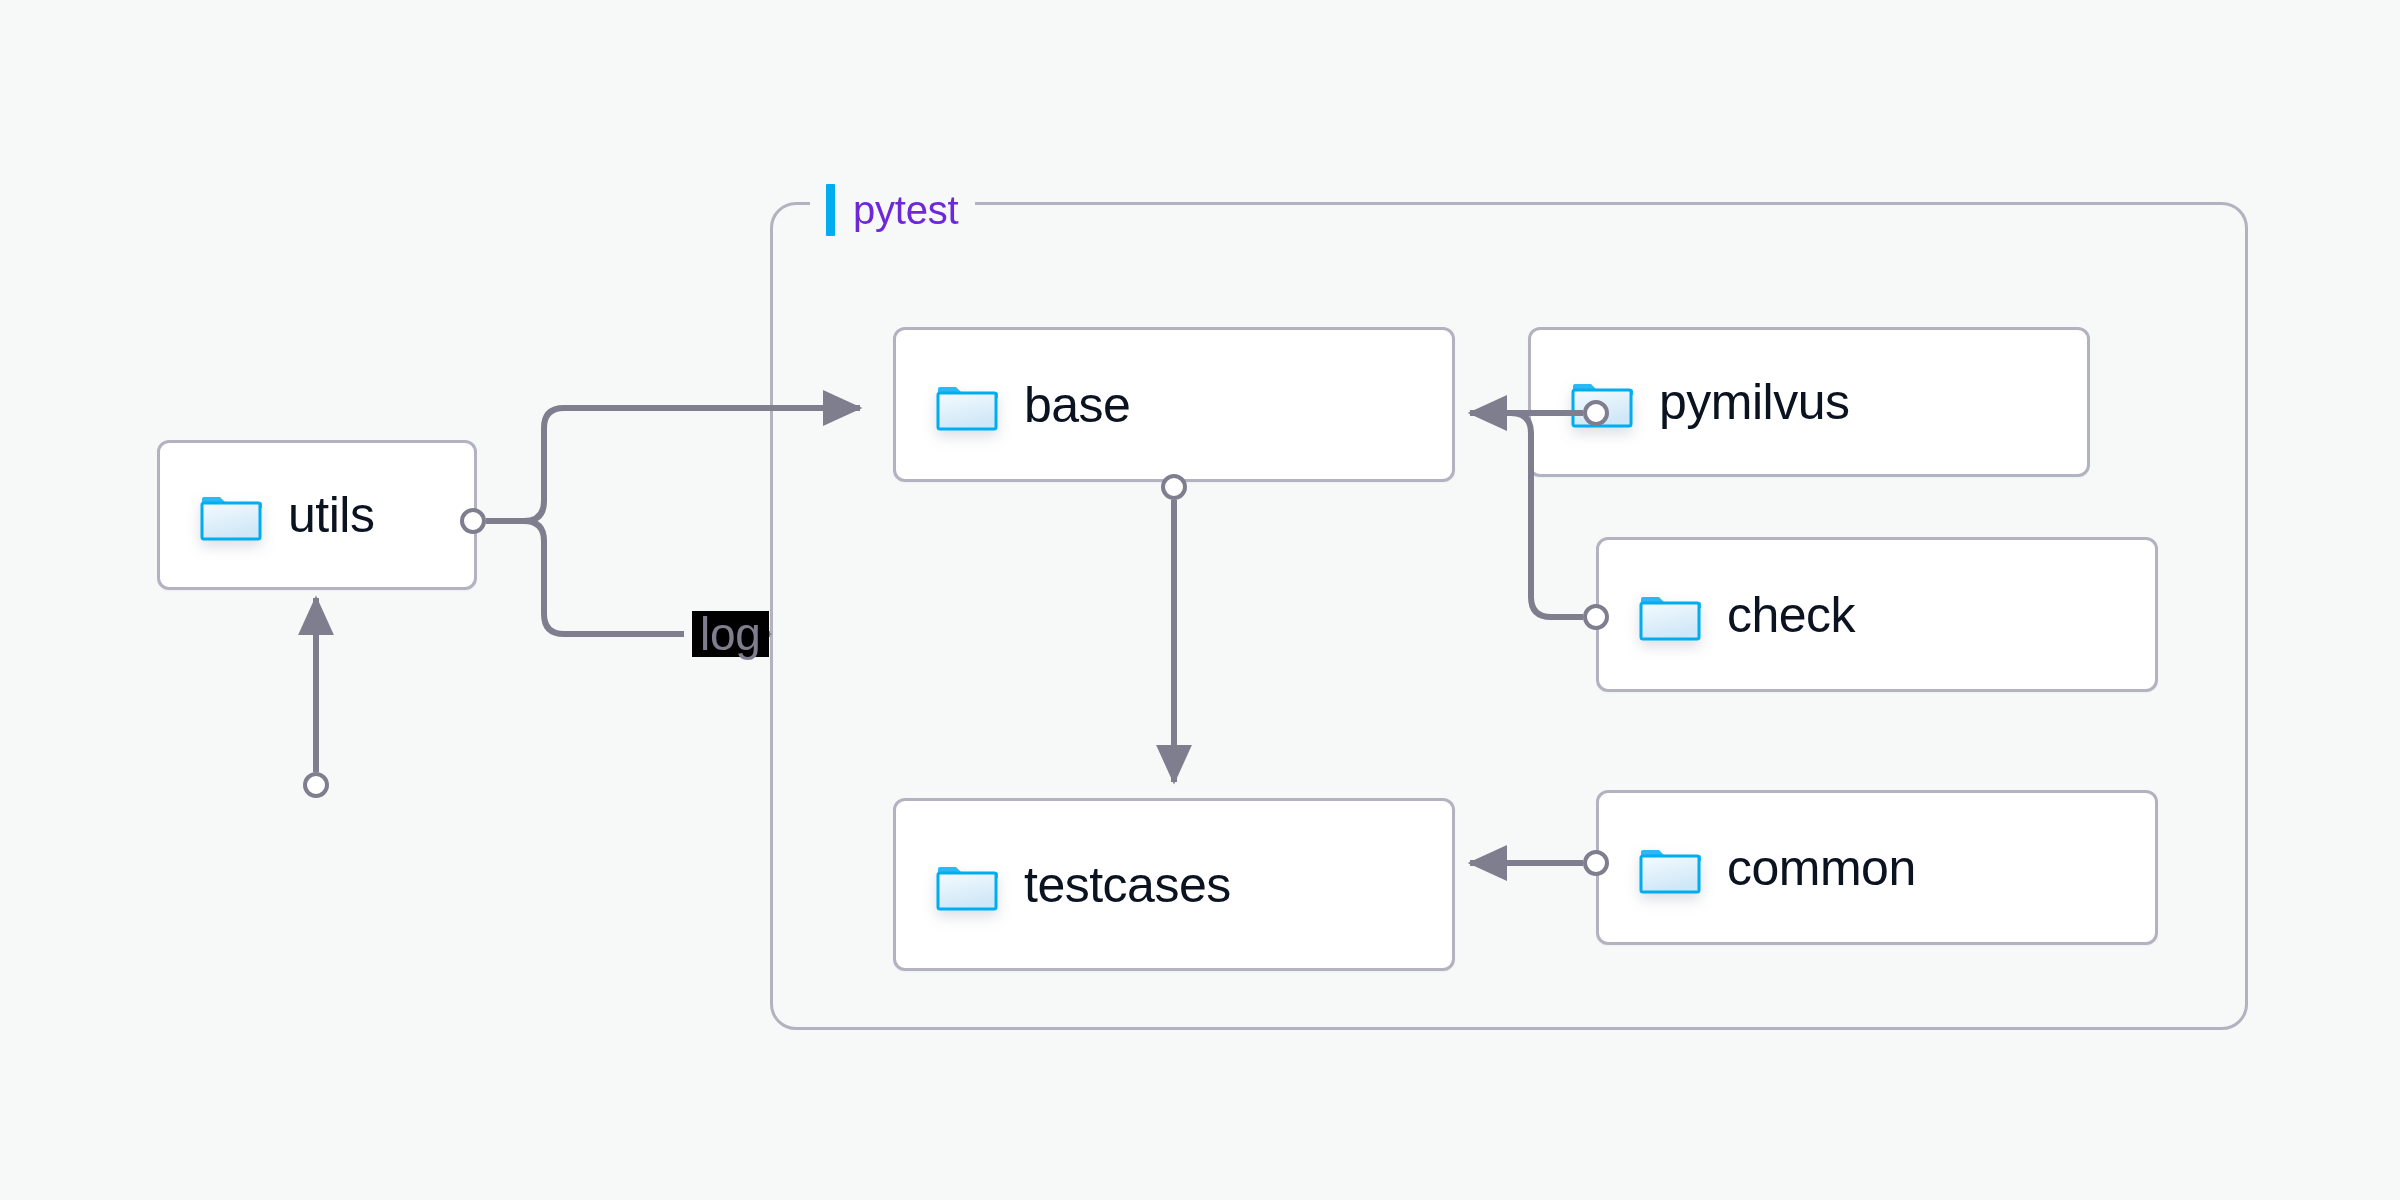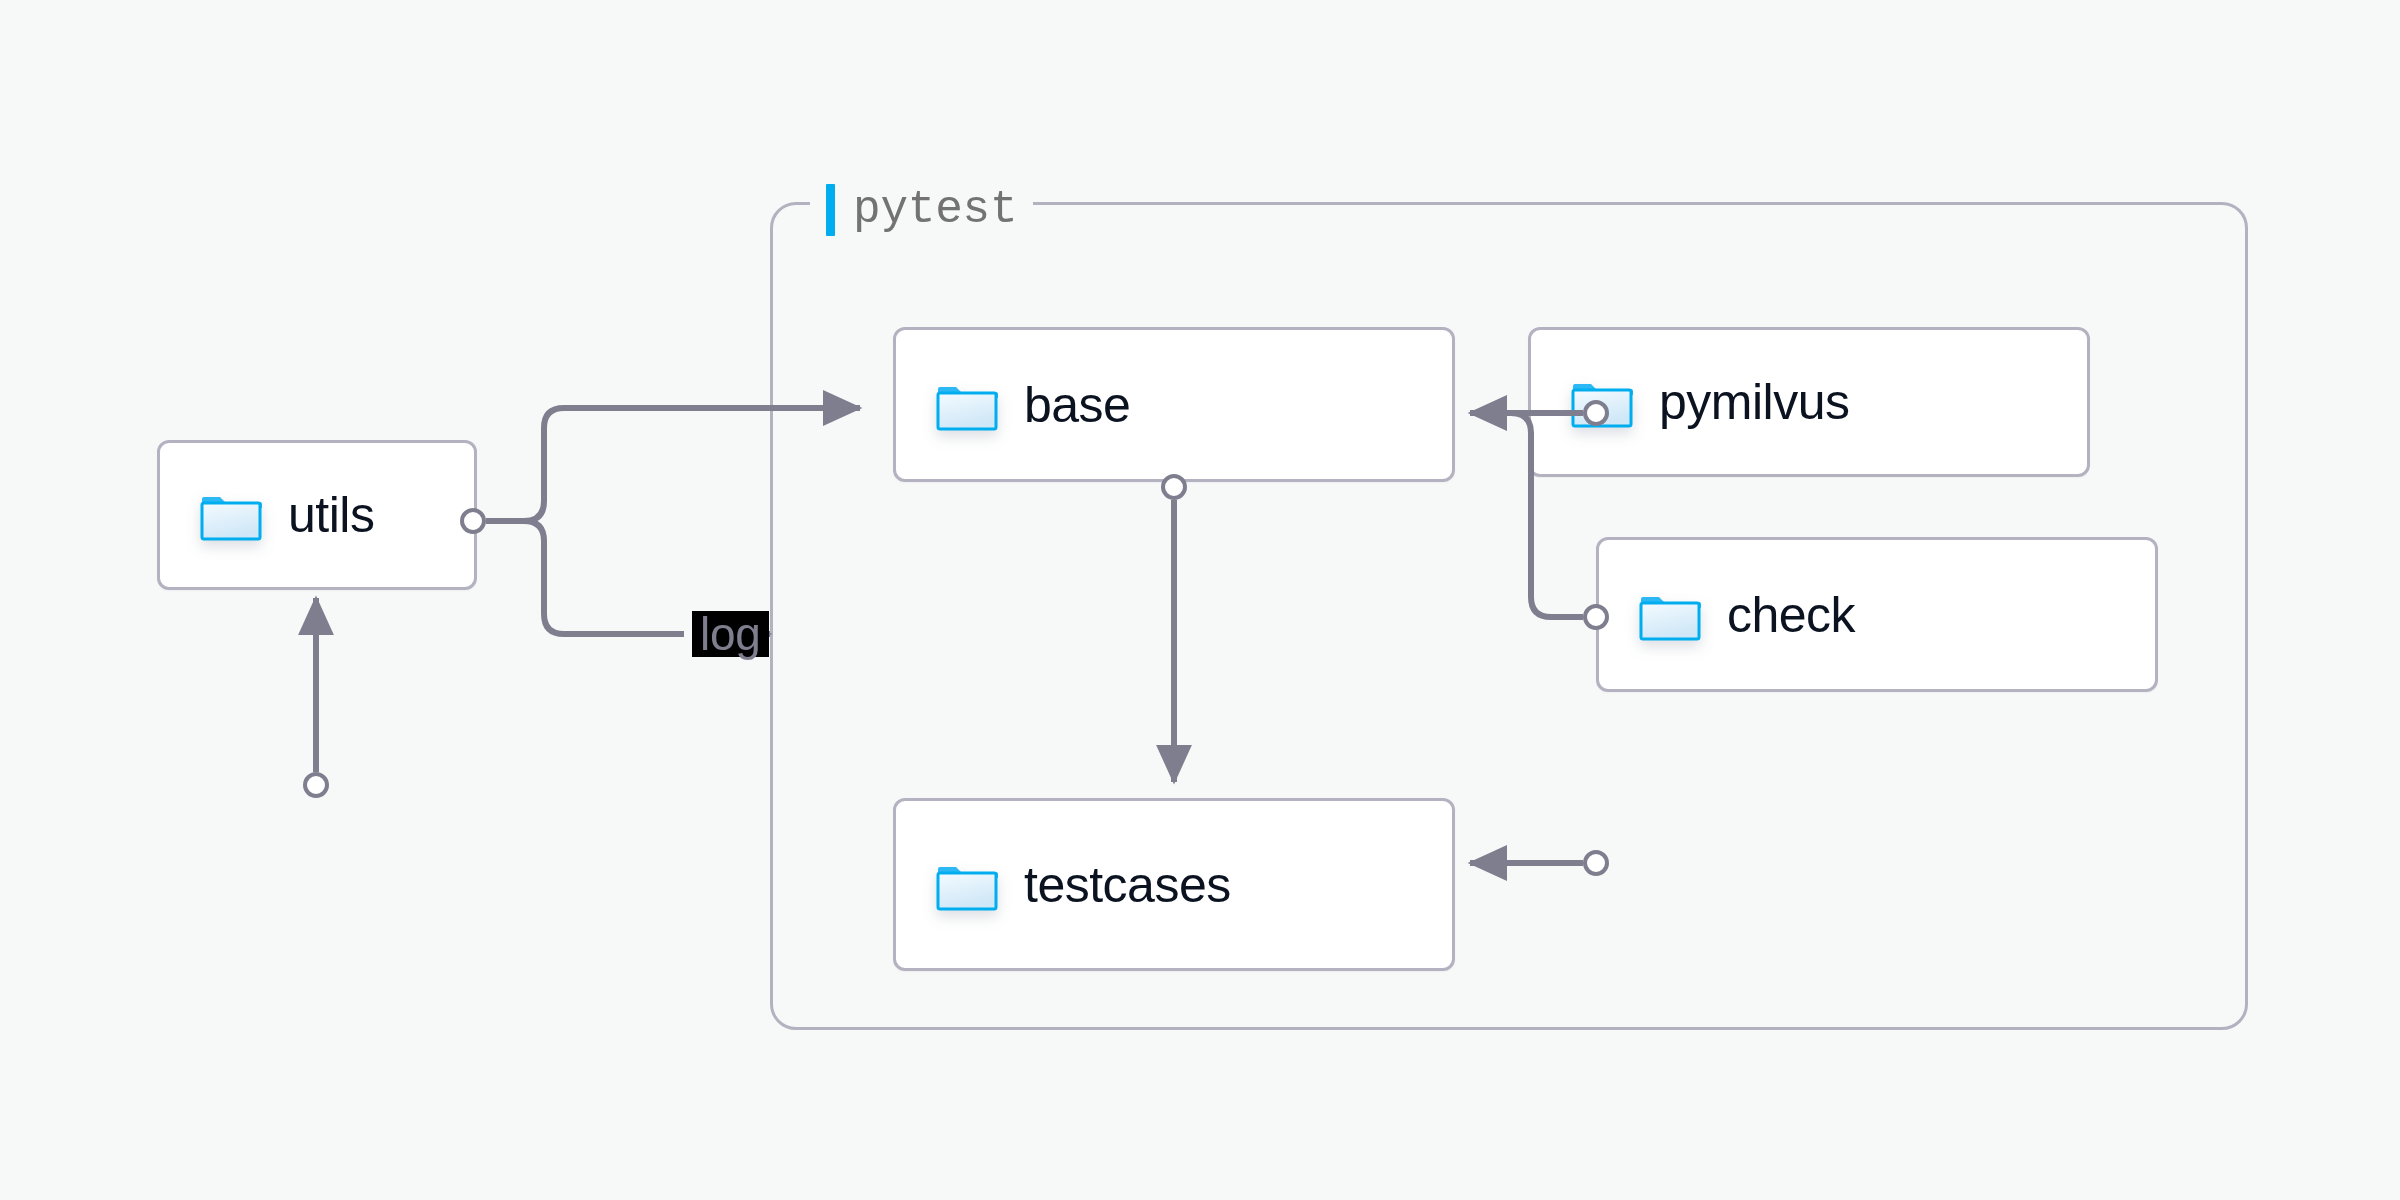--- a/index.html
+++ b/index.html
@@ -41,11 +41,10 @@
     flex: none;
   }
   .group-label .txt {
-    font-size: 46px;
-    color: #737373;
+    font-size: 40px;
+    color: #6d28d9;
     letter-spacing: -0.2px;
     white-space: nowrap;
-    font-family: Liberation Mono, monospace;
   }
 
   

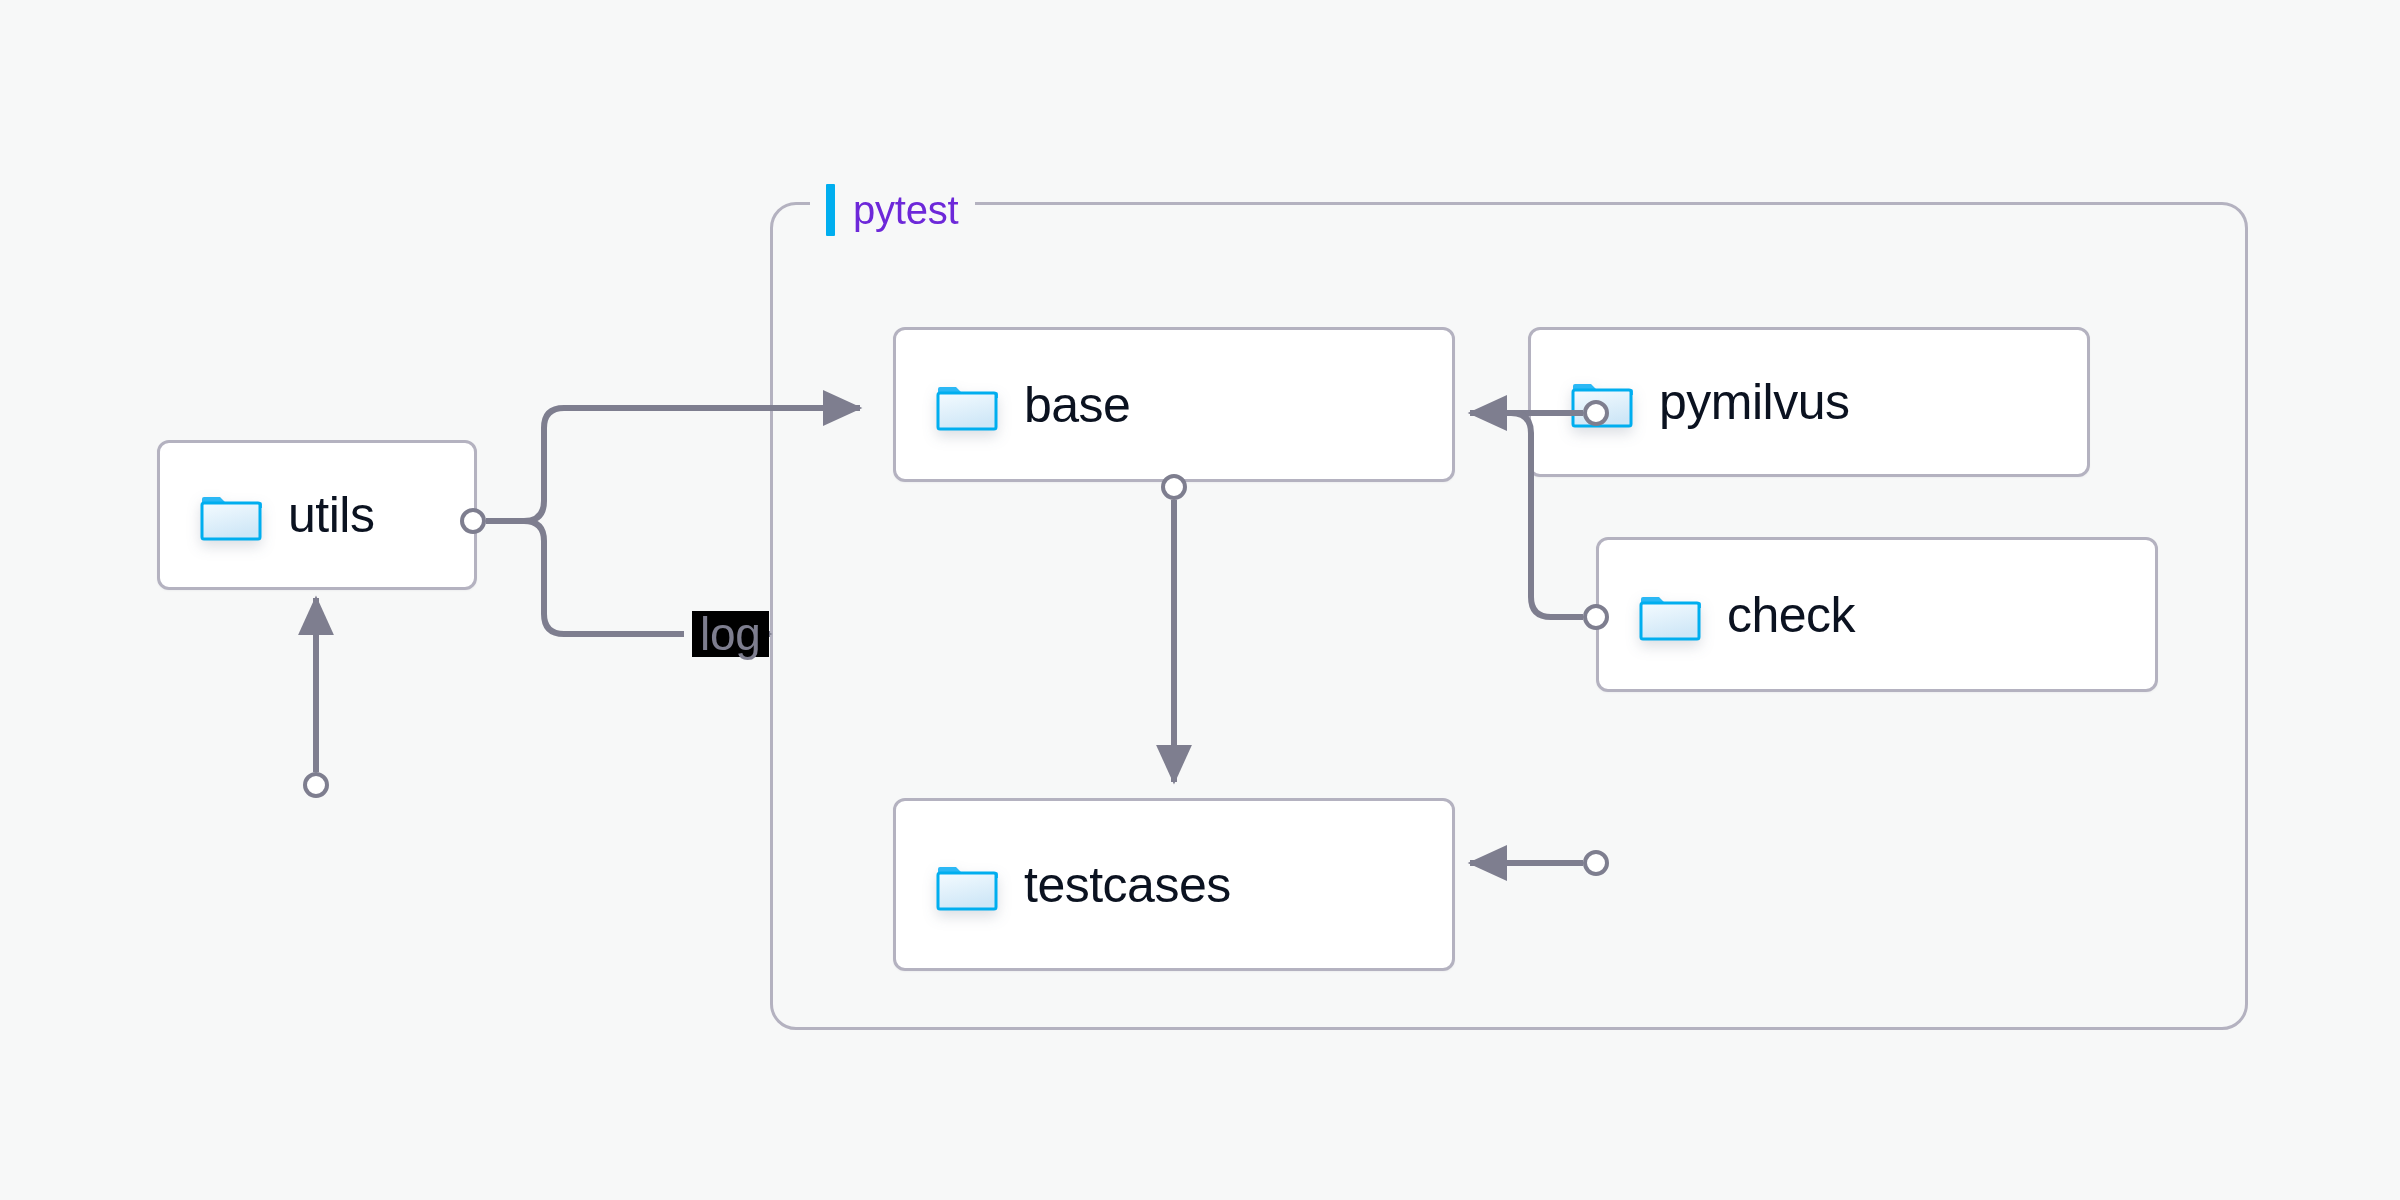--- a/index.html
+++ b/index.html
@@ -257,6 +257,23 @@
   </div>
   <div class="handle" style="left:1583px; top:604px;"></div>
 
+  <div class="node" style="left:1596px; top:790px; width:562px; height:155px;">
+    <div class="node-inner">
+      <span class="folder-icon">
+        <svg viewBox="0 0 62 52" width="62" height="52">
+          <defs>
+            <linearGradient id="fg7" x1="0" y1="0" x2="0.35" y2="1">
+              <stop offset="0%" stop-color="#f4fbff"></stop>
+              <stop offset="100%" stop-color="#cfe7f7"></stop>
+            </linearGradient>
+          </defs>
+          <path d="M2,8 h18 l5,5 h35 a2,2 0 0 1 2,2 v4 h-60 v-9 a2,2 0 0 1 2,-2 z" fill="#2bb8f5"></path>
+          <rect x="2" y="14" width="58" height="36" rx="2" fill="url(#fg7)" stroke="#00aeef" stroke-width="3"></rect>
+        </svg>
+      </span>
+      <span class="node-label">common</span>
+    </div>
+  </div>
   <div class="handle" style="left:1583px; top:850px;"></div>
 
 </div>

